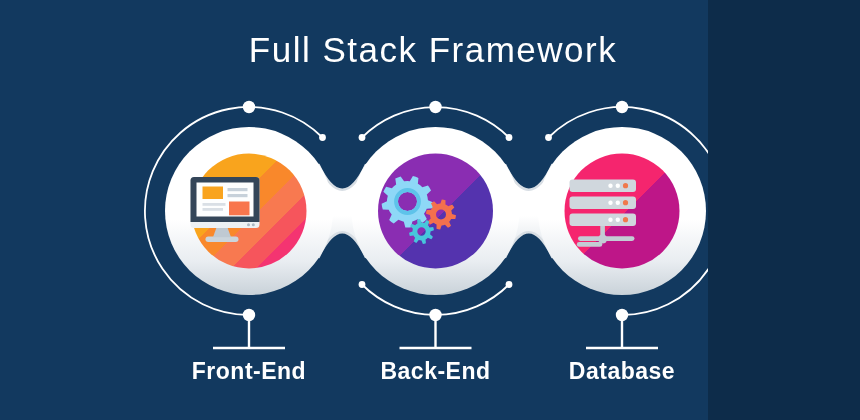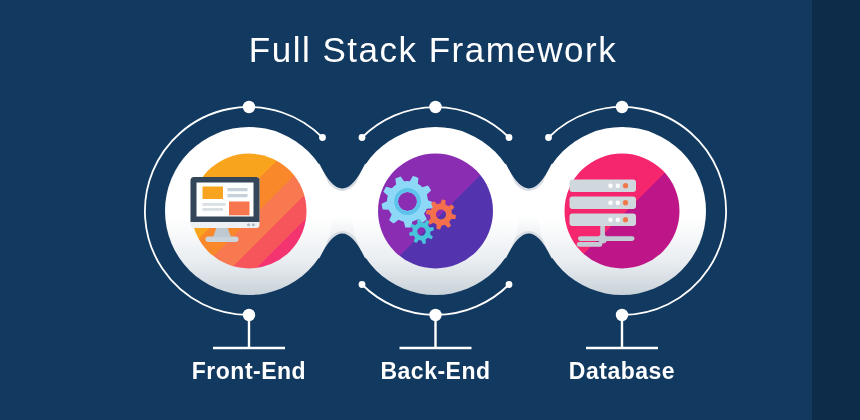--- a/index.html
+++ b/index.html
@@ -3,7 +3,7 @@
 <meta charset="utf-8">
 <style>
   html,body{margin:0;padding:0;background:#0d2c4a;}
-  .stage{width:812px;height:420px;overflow:hidden;position:relative;}
+  .stage{width:708px;height:420px;overflow:hidden;position:relative;}
   svg{display:block;}
   .title-text{font-family:"Liberation Sans",sans-serif;font-size:35px;font-weight:500;letter-spacing:1.5px;}
   .node-label{font-family:"Liberation Sans",sans-serif;font-size:23px;font-weight:700;letter-spacing:0.5px;}

